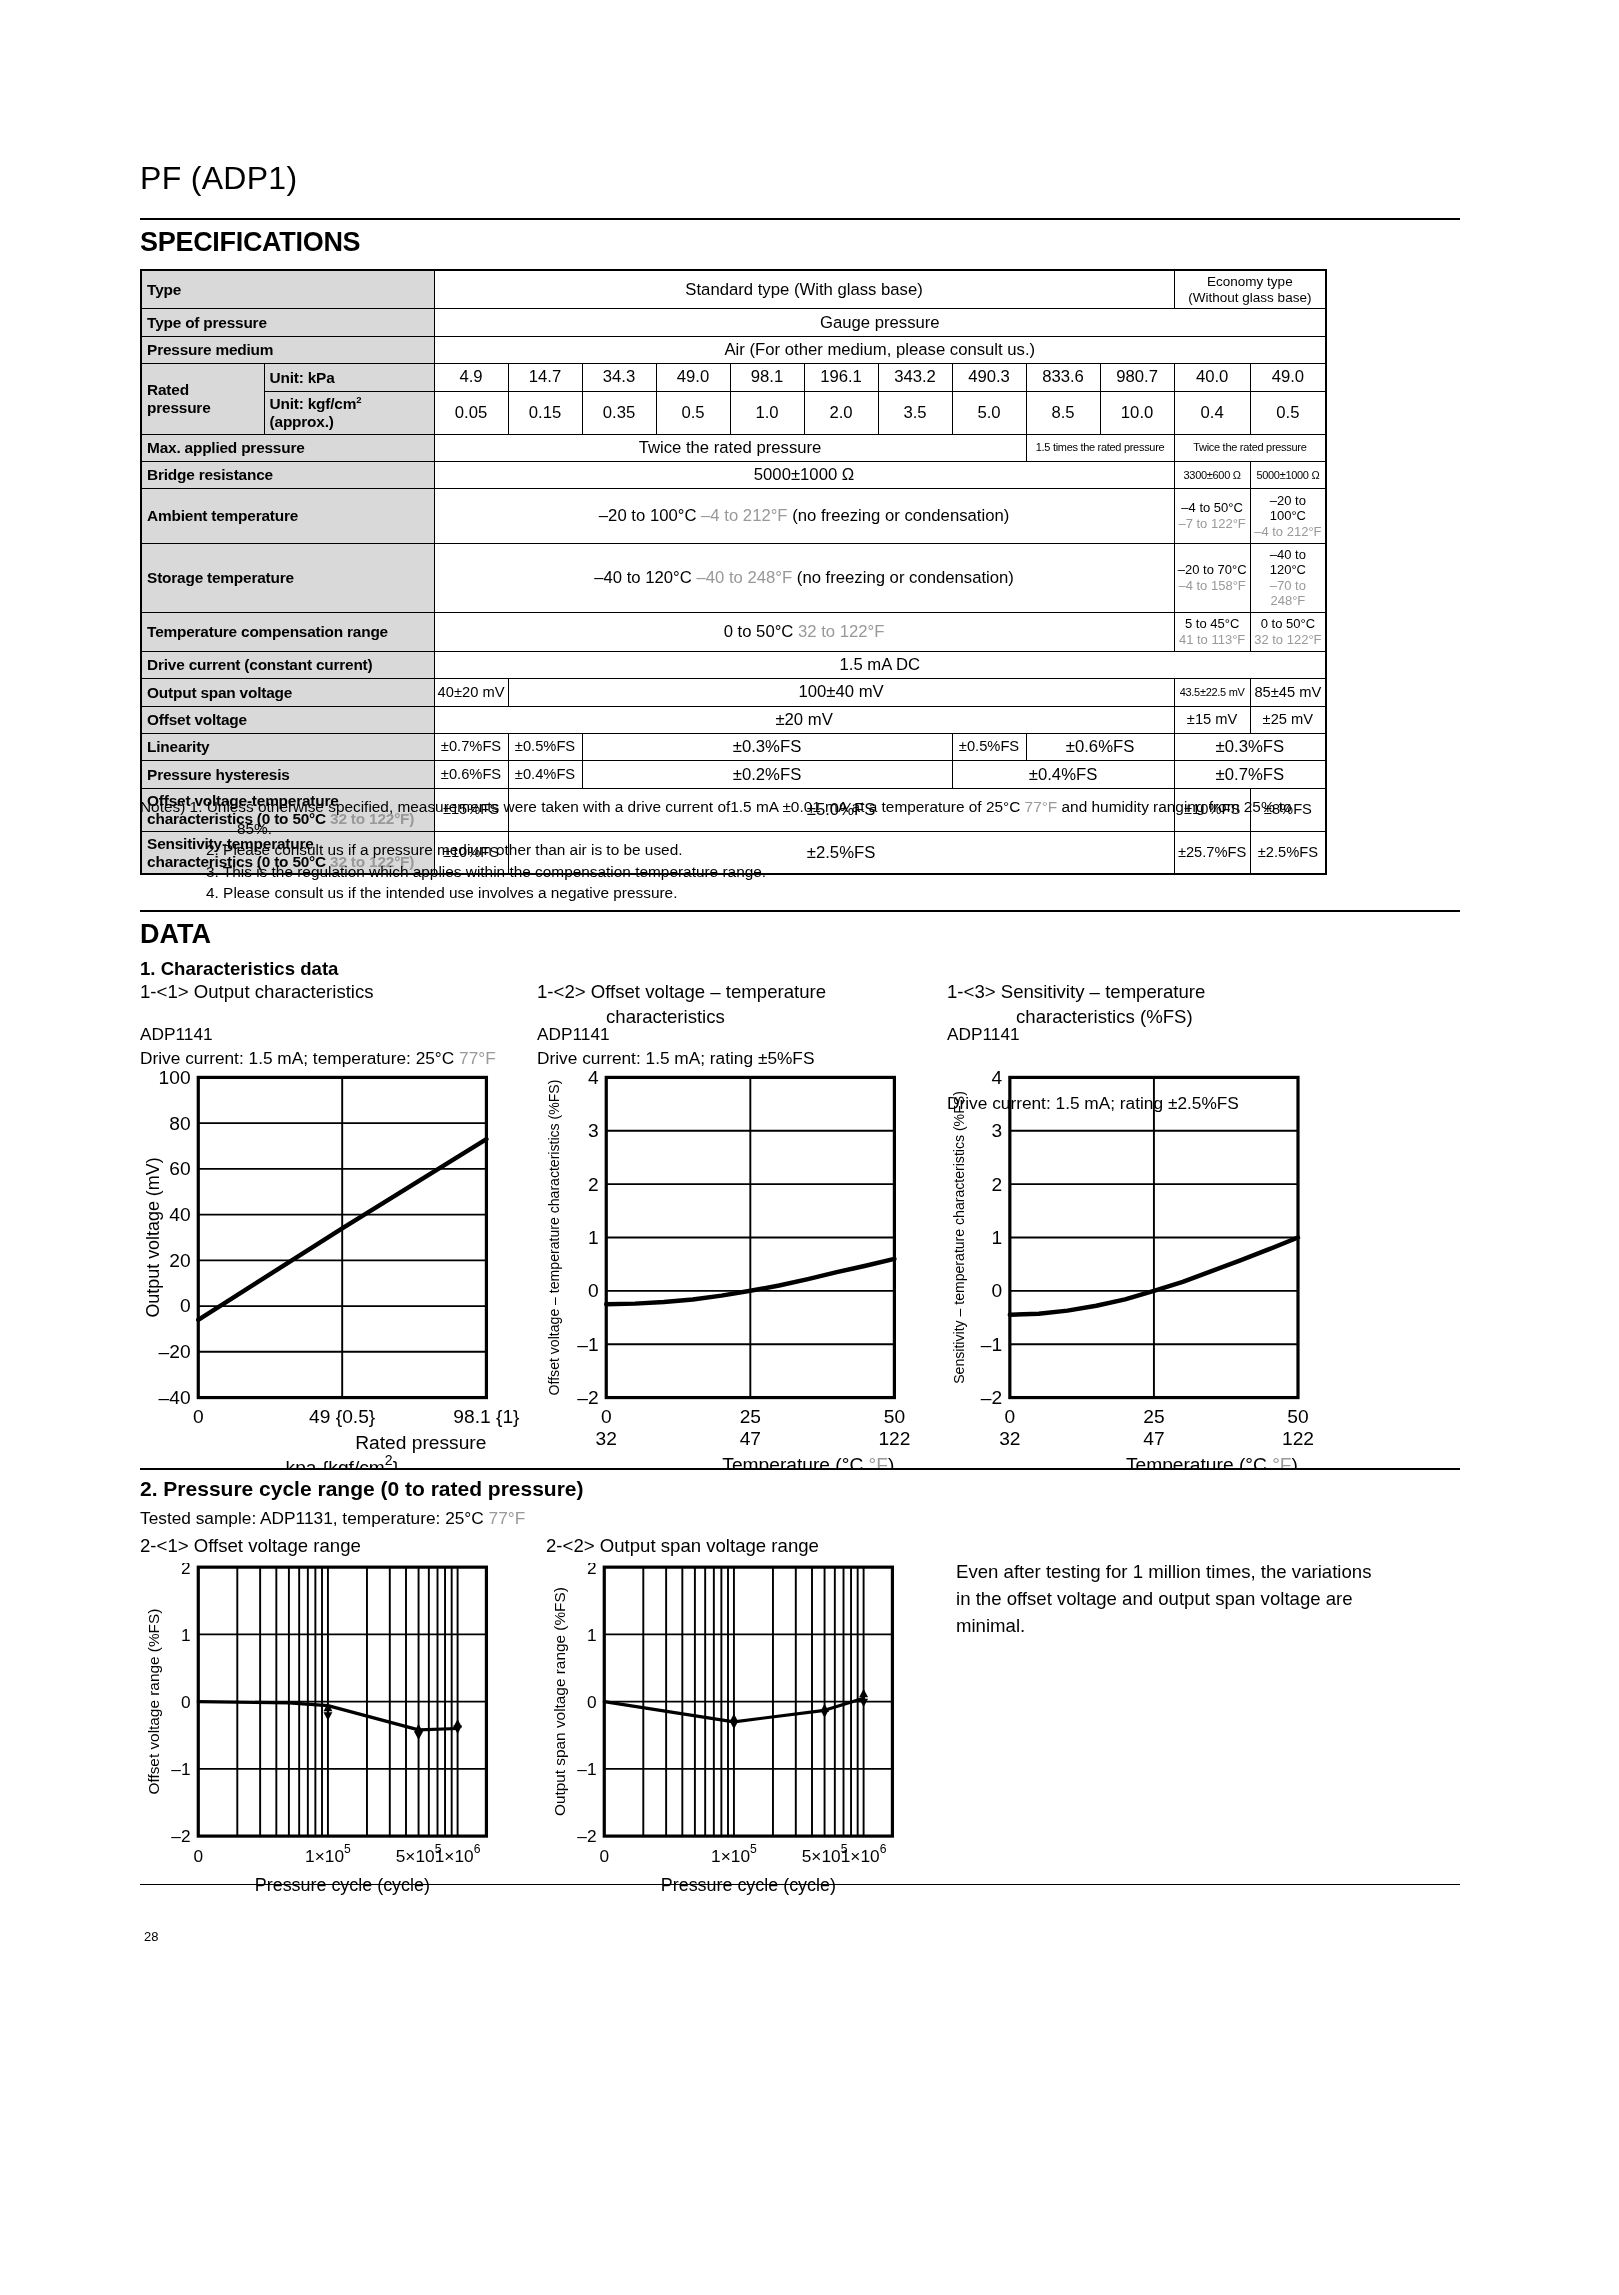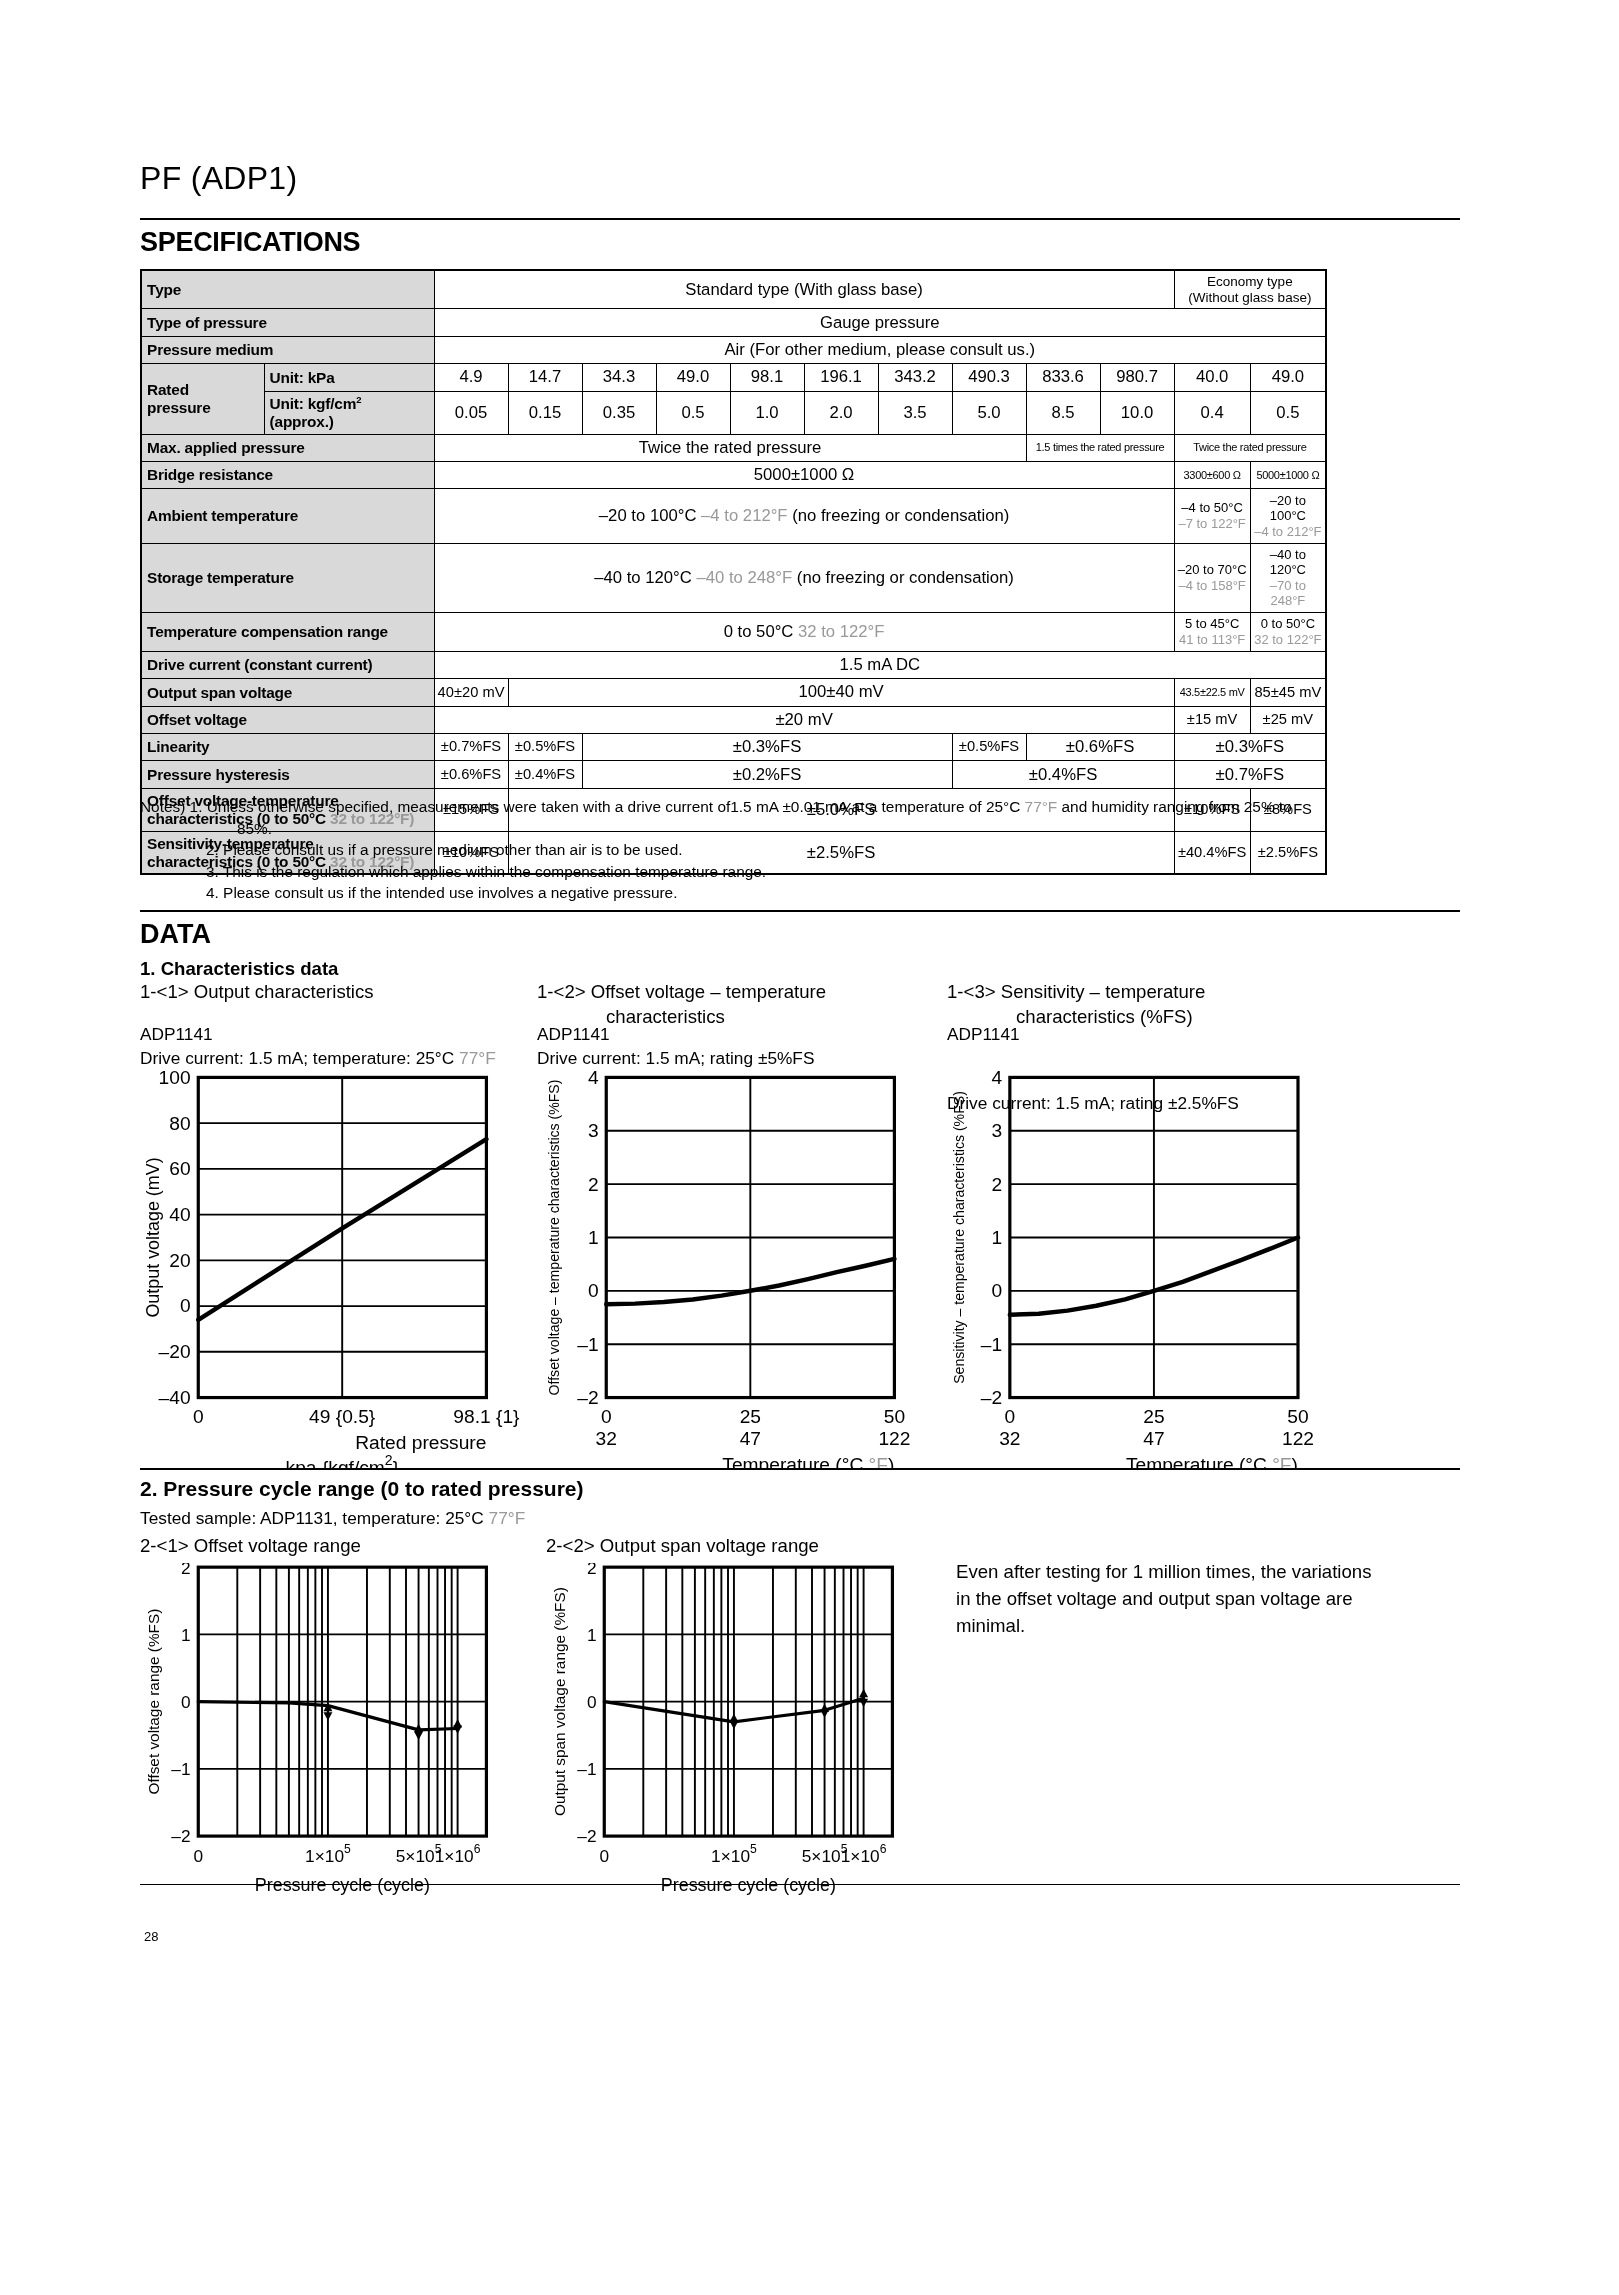--- a/index.html
+++ b/index.html
@@ -187,7 +187,7 @@
           <th colspan="2"><span>Sensitivity-temperature</span><br><span>characteristics (0 to 50°C </span><span class="gray">32 to 122°F)</span></th>
           <td class="md"><span>±10%FS</span></td>
           <td colspan="9"><span>±2.5%FS</span></td>
-          <td class="md"><span>±40.4%FS</span></td>
+          <td class="md"><span>±25.7%FS</span></td>
           <td class="md"><span>±2.5%FS</span></td>
         </tr>
       </tbody>

